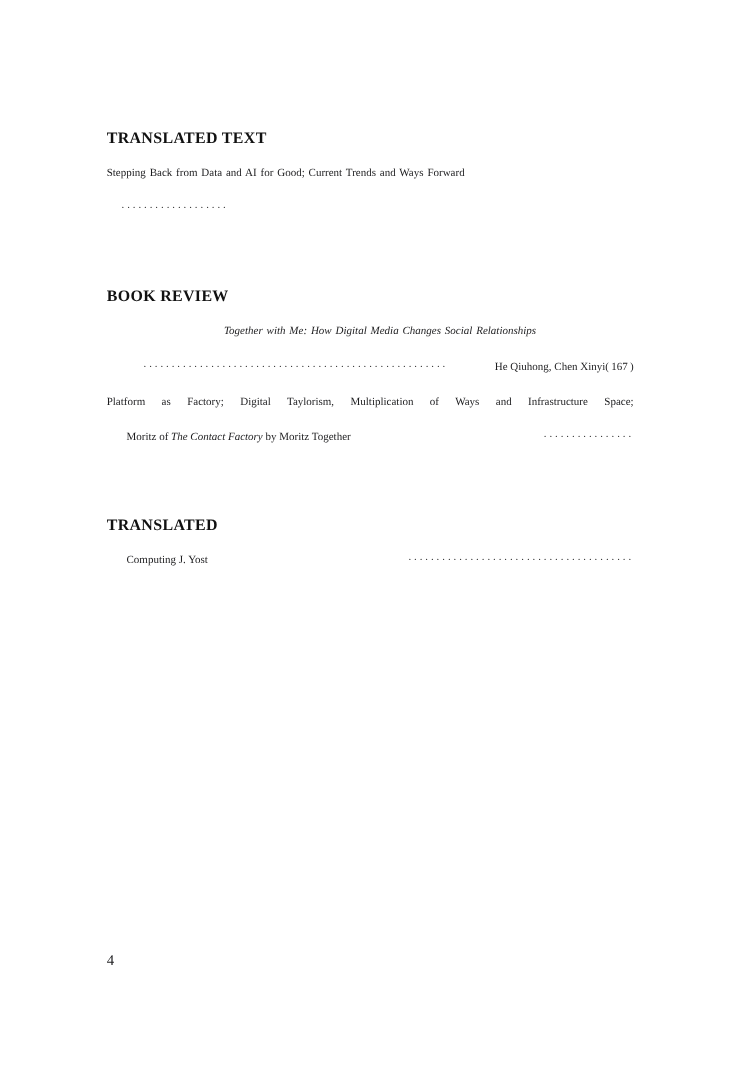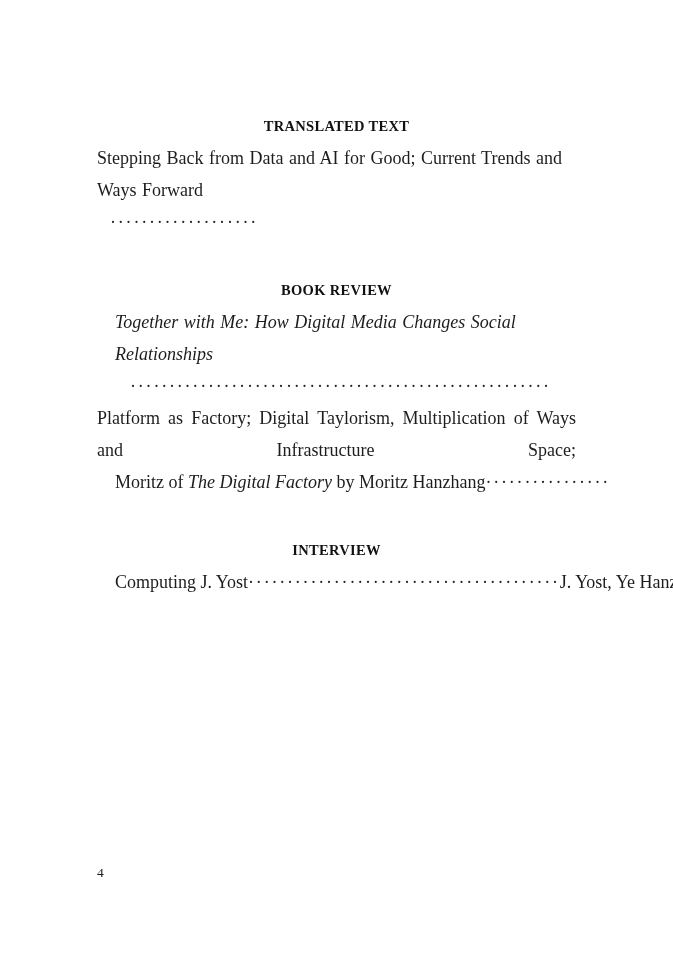--- a/index.html
+++ b/index.html
@@ -23,7 +23,6 @@
     margin: 0;
     color: #111111;
     letter-spacing: 0.3px;
-    text-align: center;
   }
   .line {
     font-size: 18px;

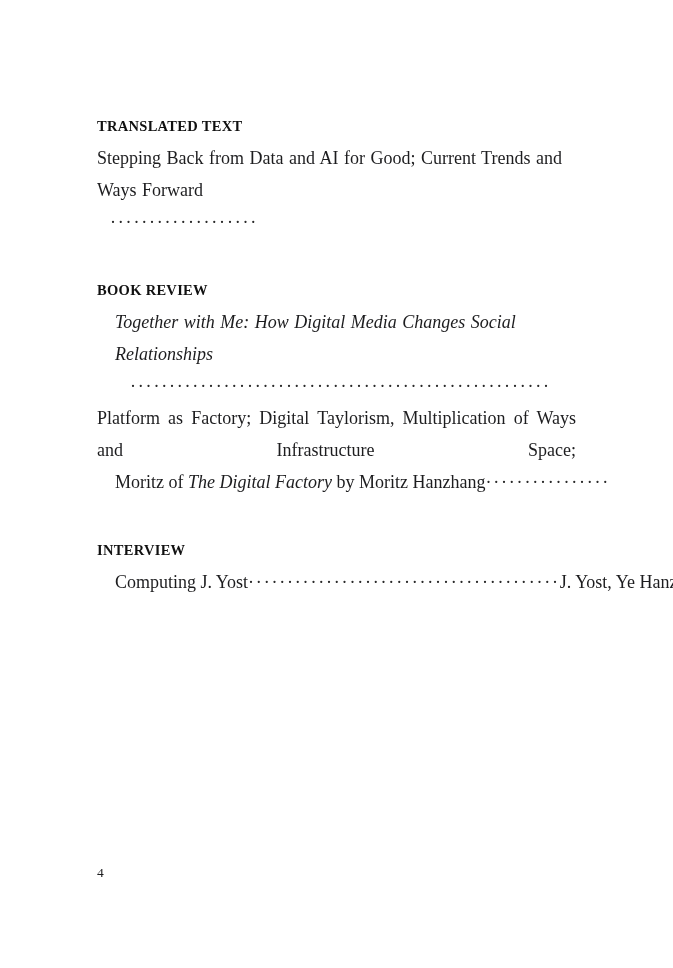--- a/index.html
+++ b/index.html
@@ -25,7 +25,7 @@
     letter-spacing: 0.3px;
   }
   .line {
-    font-size: 18px;
+    font-size: 10px;
     line-height: 32px;
     word-spacing: 1px;
     font-family: Liberation Serif, serif;

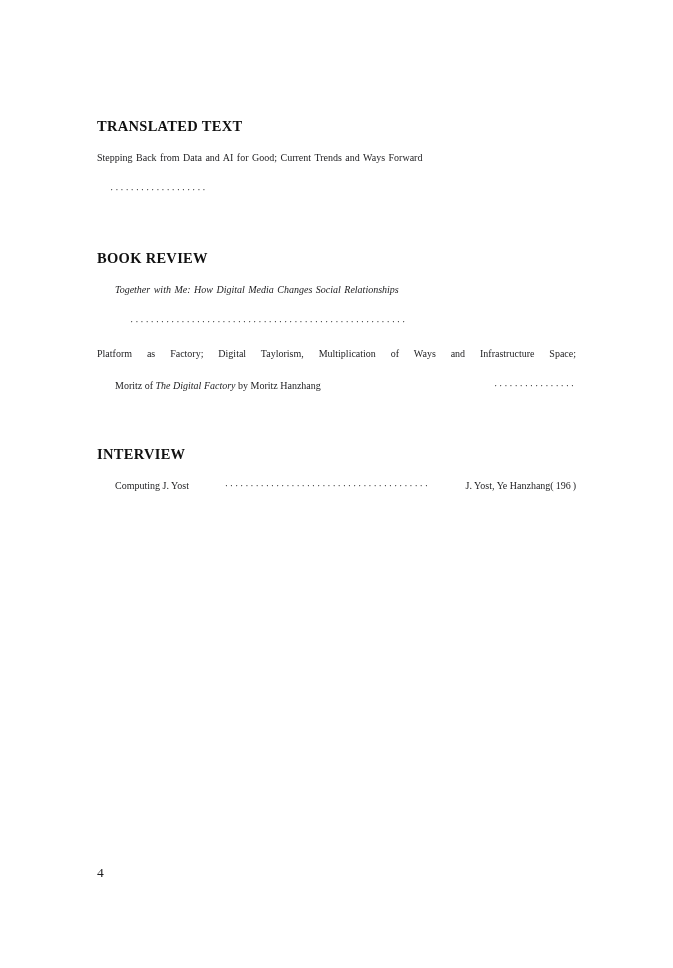--- a/index.html
+++ b/index.html
@@ -15,7 +15,7 @@
     overflow: hidden;
   }
   section { margin: 0; }
-  section + section { margin-top: 36px; }
+  section + section { margin-top: 48px; }
   .section-heading {
     font-size: 14.5px;
     font-weight: bold;

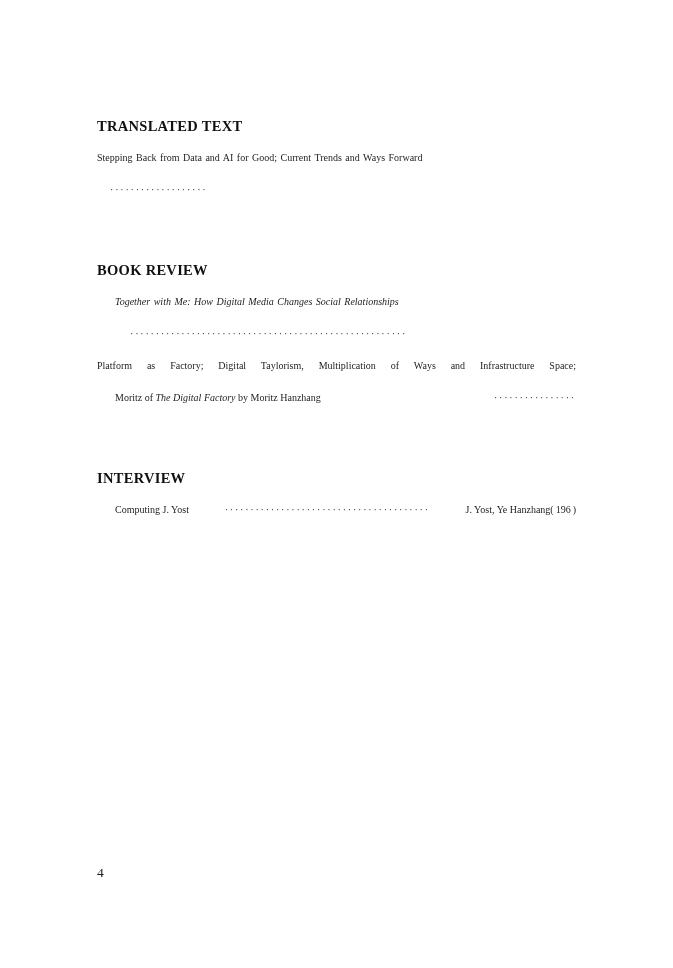--- a/index.html
+++ b/index.html
@@ -50,7 +50,7 @@
   .indent-13 { padding-left: 13px; }
   .indent-18 { padding-left: 18px; }
   .indent-33 { padding-left: 33px; }
-  .italic { font-style: italic; }
+  .italic { font-style: italic; text-align: center; }
   em { font-style: italic; }
   .page-number {
     position: absolute;

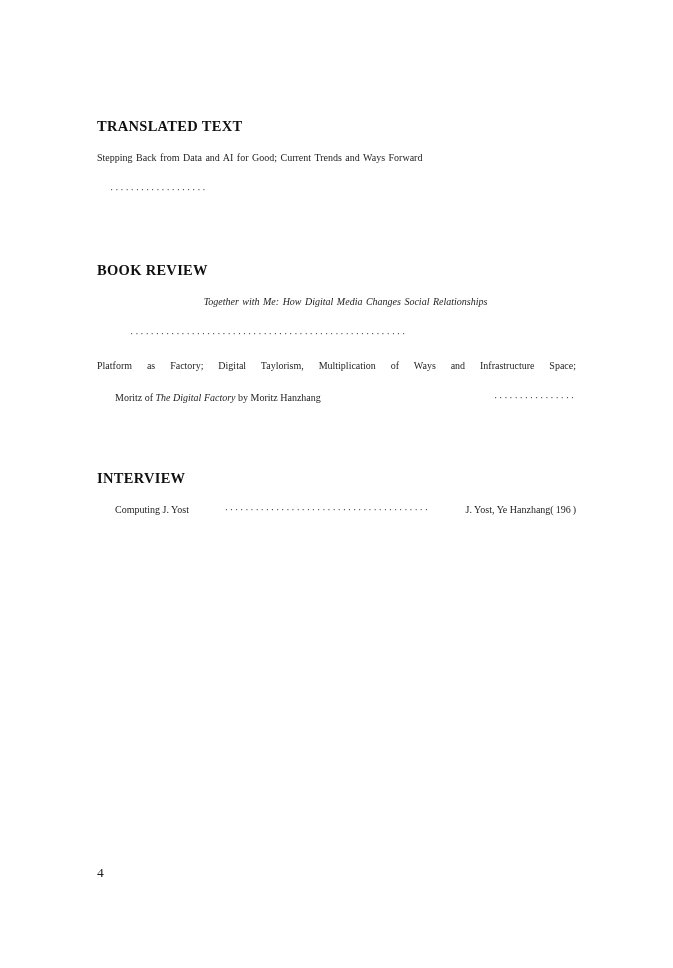--- a/index.html
+++ b/index.html
@@ -80,6 +80,7 @@
     <div class="line italic indent-18">Together with Me: How Digital Media Changes Social Relationships</div>
     <div class="line leader indent-33">
       <span class="dots">······················································</span>
+      <span>He Qiuhong, Chen Xinyi( 167 )</span>
     </div>
 
     <div class="line justify">Platform as Factory; Digital Taylorism, Multiplication of Ways and Infrastructure Space;</div>

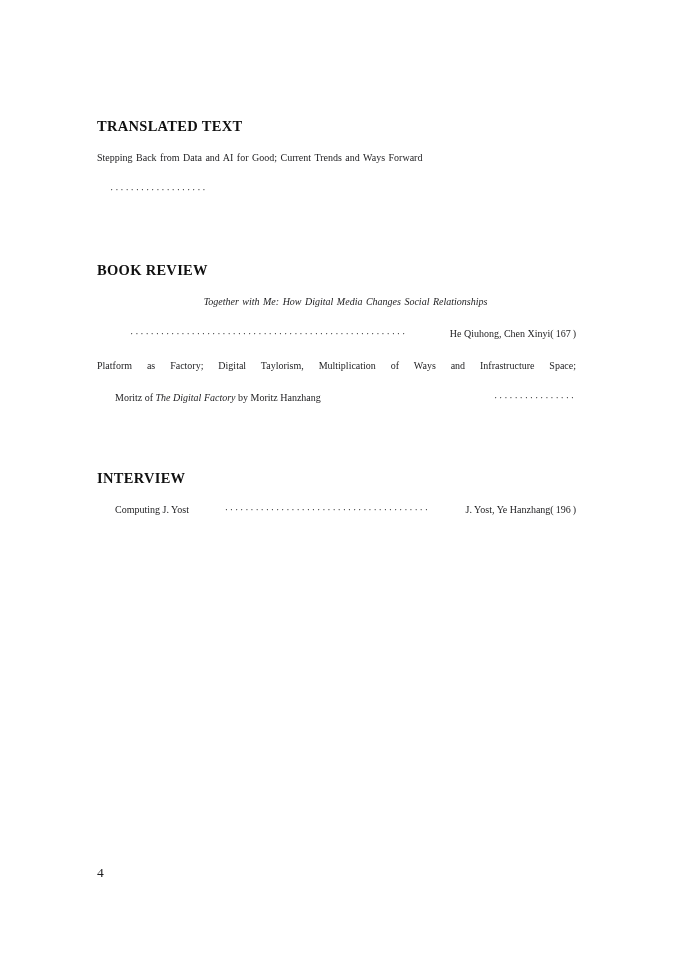--- a/index.html
+++ b/index.html
@@ -85,7 +85,7 @@
 
     <div class="line justify">Platform as Factory; Digital Taylorism, Multiplication of Ways and Infrastructure Space;</div>
     <div class="line leader indent-18">
-      <span><span>Moritz of </span><em>The Digital Factory</em><span> by Moritz Hanzhang</span></span>
+      <span><span>Moritz of </span><em>The Contact Factory</em><span> by Moritz Hanzhang</span></span>
       <span class="dots">················</span>
     </div>
   </section>

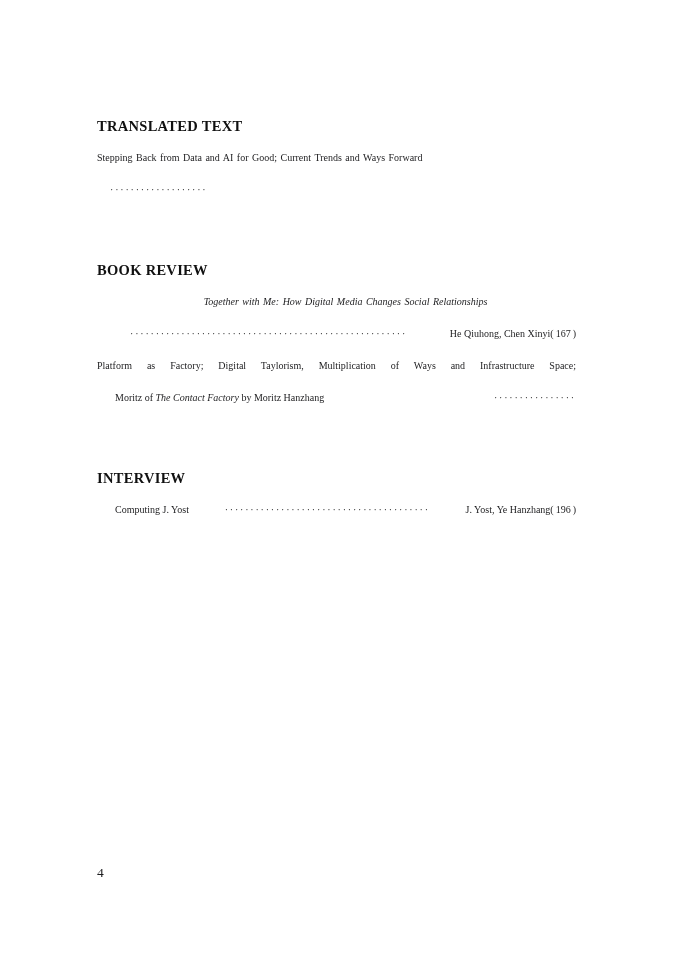--- a/index.html
+++ b/index.html
@@ -85,7 +85,7 @@
 
     <div class="line justify">Platform as Factory; Digital Taylorism, Multiplication of Ways and Infrastructure Space;</div>
     <div class="line leader indent-18">
-      <span><span>Moritz of </span><em>The Contact Factory</em><span> by Moritz Hanzhang</span></span>
+      <span><span>Moritz of </span><em>The Contact Factory</em><span> by Moritz Together</span></span>
       <span class="dots">················</span>
     </div>
   </section>

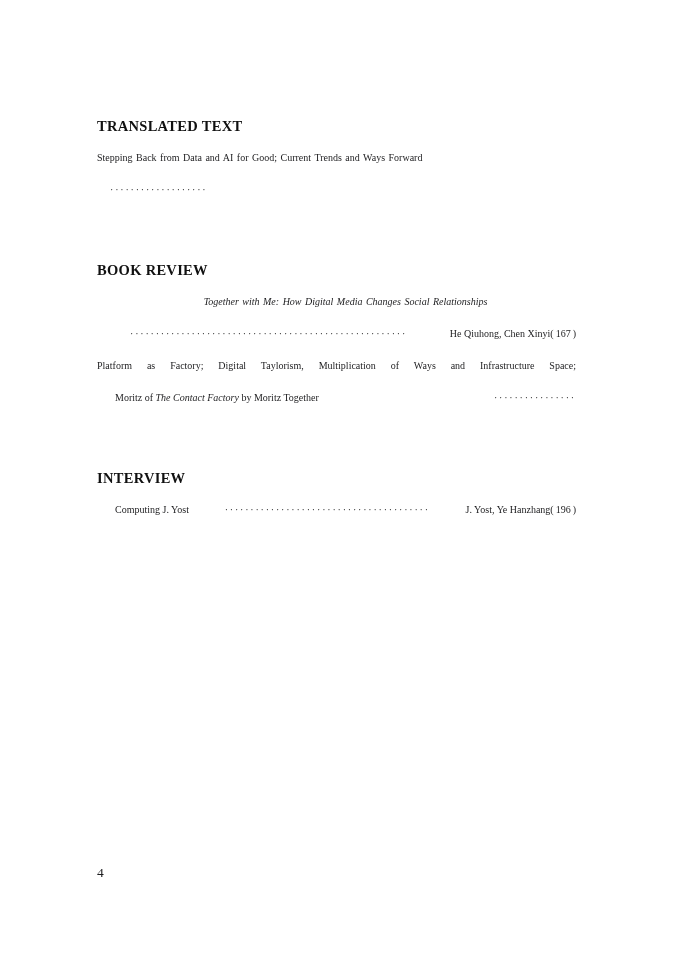--- a/index.html
+++ b/index.html
@@ -91,7 +91,7 @@
   </section>
 
   <section>
-    <h2 class="section-heading">INTERVIEW</h2>
+    <h2 class="section-heading">TRANSLATED</h2>
     <div class="line leader indent-18">
       <span>Computing J. Yost</span>
       <span class="dots">········································</span>

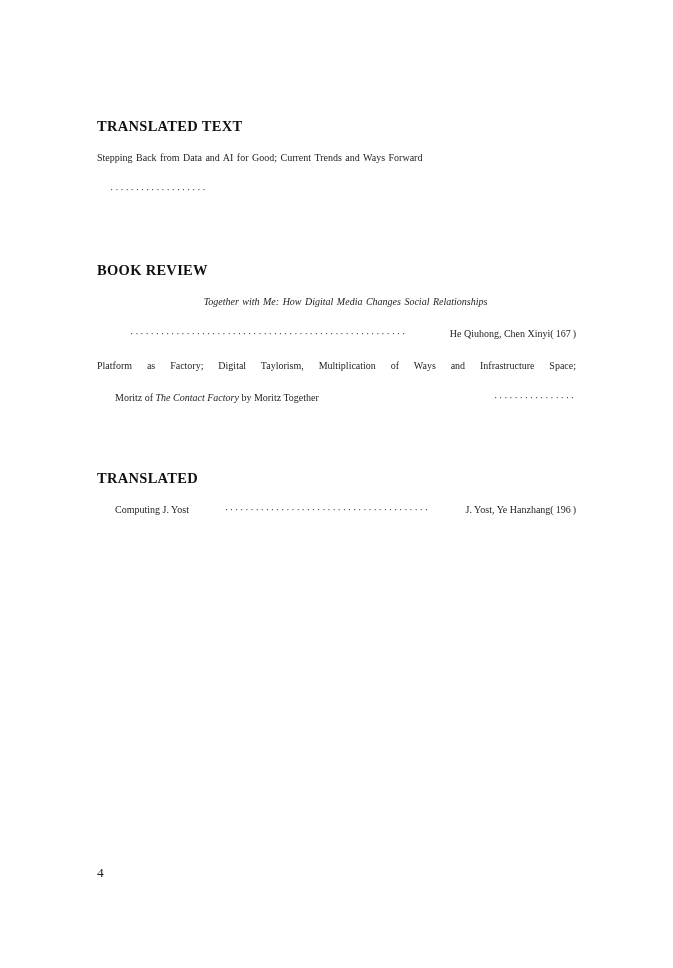--- a/index.html
+++ b/index.html
@@ -95,7 +95,6 @@
     <div class="line leader indent-18">
       <span>Computing J. Yost</span>
       <span class="dots">········································</span>
-      <span>J. Yost, Ye Hanzhang( 196 )</span>
     </div>
   </section>
 

